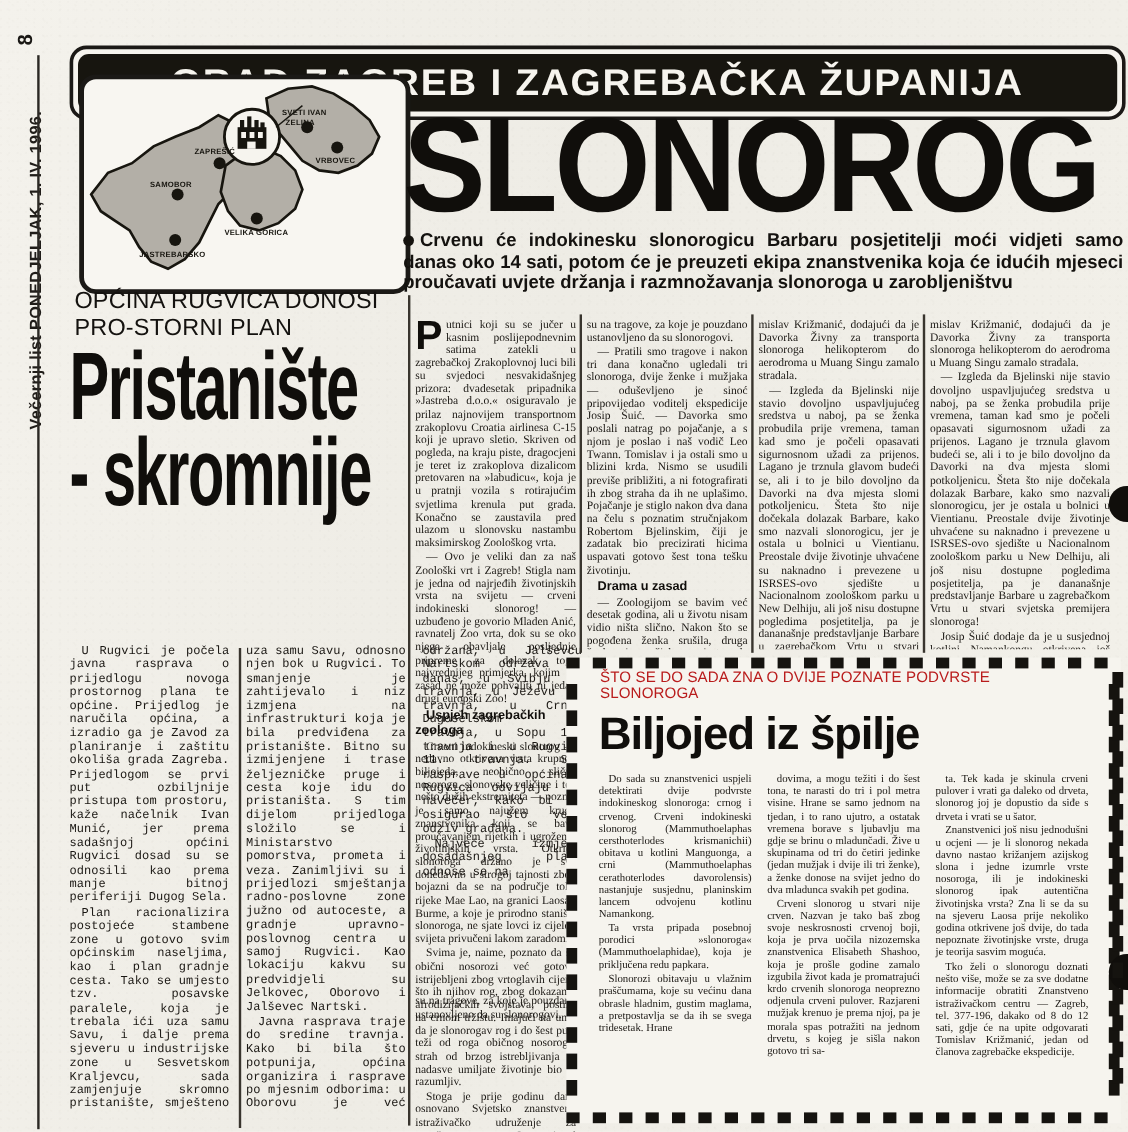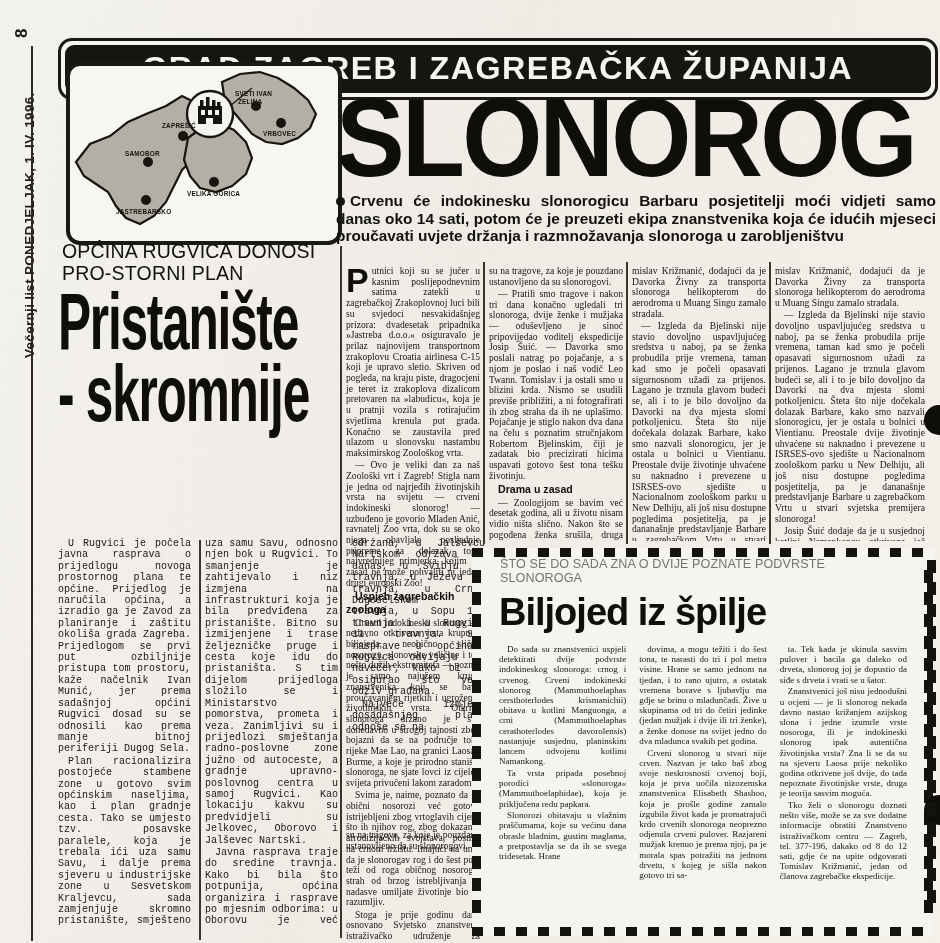--- a/index.html
+++ b/index.html
@@ -102,7 +102,7 @@
   .fb-v{width:9px;height:13px;}
   .feat-kicker{position:absolute;left:28px;top:9px;width:408px;
     font-family:"Liberation Sans",sans-serif;font-size:12.6px;line-height:14.4px;
-    color:#737373;letter-spacing:.1px;}
+    color:#b91c1c;letter-spacing:.1px;}
   .feat-head{position:absolute;left:27px;top:44px;
     font-family:"Liberation Sans",sans-serif;font-weight:bold;
     font-size:38px;line-height:40px;letter-spacing:-1px;color:#100e0b;}

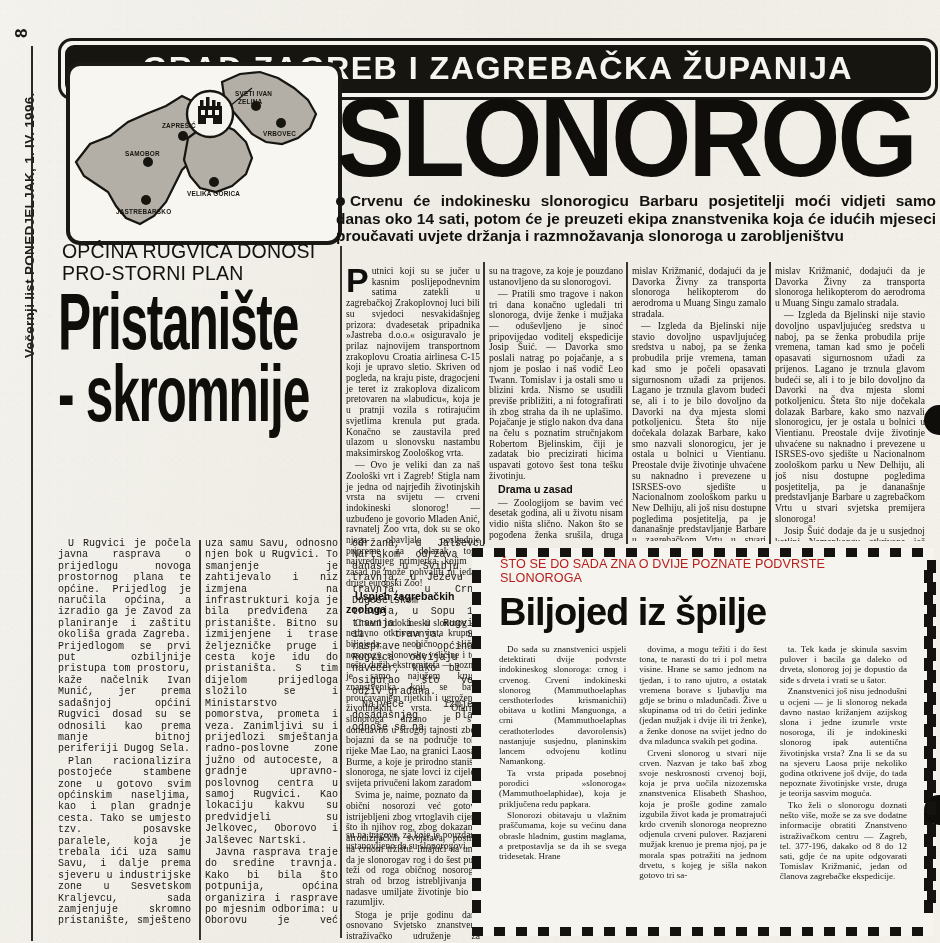--- a/index.html
+++ b/index.html
@@ -330,7 +330,7 @@
       <p>Slonorozi obitavaju u vlažnim praščumama, koje su većinu dana obrasle hladnim, gustim maglama, a pretpostavlja se da ih se svega tridesetak. Hrane</p>
       <p>dovima, a mogu težiti i do šest tona, te narasti do tri i pol metra visine. Hrane se samo jednom na tjedan, i to rano ujutro, a ostatak vremena borave s ljubavlju ma gdje se brinu o mladunčadi. Žive u skupinama od tri do četiri jedinke (jedan mužjak i dvije ili tri ženke), a ženke donose na svijet jedno do dva mladunca svakih pet godina.</p>
       <p>Crveni slonorog u stvari nije crven. Nazvan je tako baš zbog svoje neskrosnosti crvenoj boji, koja je prva uočila nizozemska znanstvenica Elisabeth Shashoo, koja je prošle godine zamalo izgubila život kada je promatrajući krdo crvenih slonoroga neoprezno odjenula crveni pulover. Razjareni mužjak krenuo je prema njoj, pa je morala spas potražiti na jednom drvetu, s kojeg je sišla nakon gotovo tri sa-</p>
-      <p>ta. Tek kada je skinula sasvim pulover i bacila ga daleko od drveta, slonorog joj je dopustio da siđe s drveta i vrati se u šator.</p>
+      <p>ta. Tek kada je skinula crveni pulover i vrati ga daleko od drveta, slonorog joj je dopustio da siđe s drveta i vrati se u šator.</p>
       <p>Znanstvenici još nisu jednodušni u ocjeni — je li slonorog nekada davno nastao križanjem azijskog slona i jedne izumrle vrste nosoroga, ili je indokineski slonorog ipak autentična životinjska vrsta? Zna li se da su na sjeveru Laosa prije nekoliko godina otkrivene još dvije, do tada nepoznate životinjske vrste, druga je teorija sasvim moguća.</p>
       <p>Tko želi o slonorogu doznati nešto više, može se za sve dodatne informacije obratiti Znanstveno istraživačkom centru — Zagreb, tel. 377-196, dakako od 8 do 12 sati, gdje će na upite odgovarati Tomislav Križmanić, jedan od članova zagrebačke ekspedicije.</p>
     </div>

